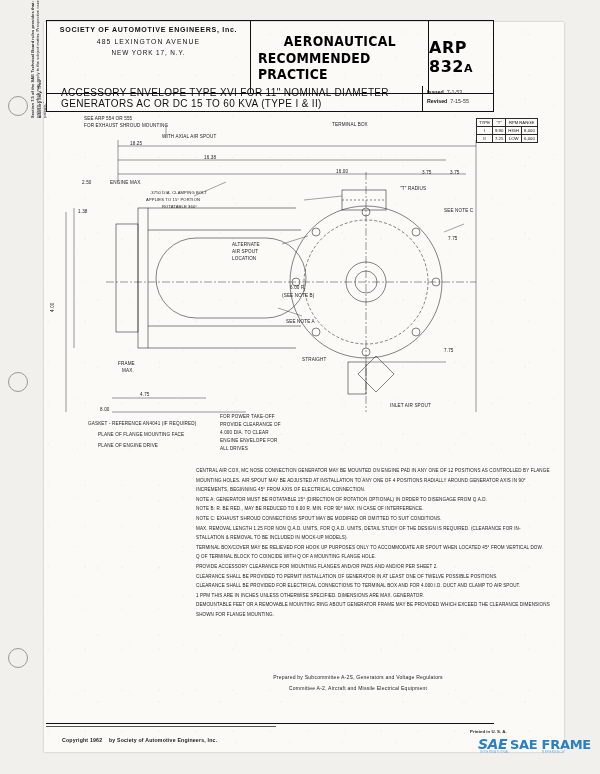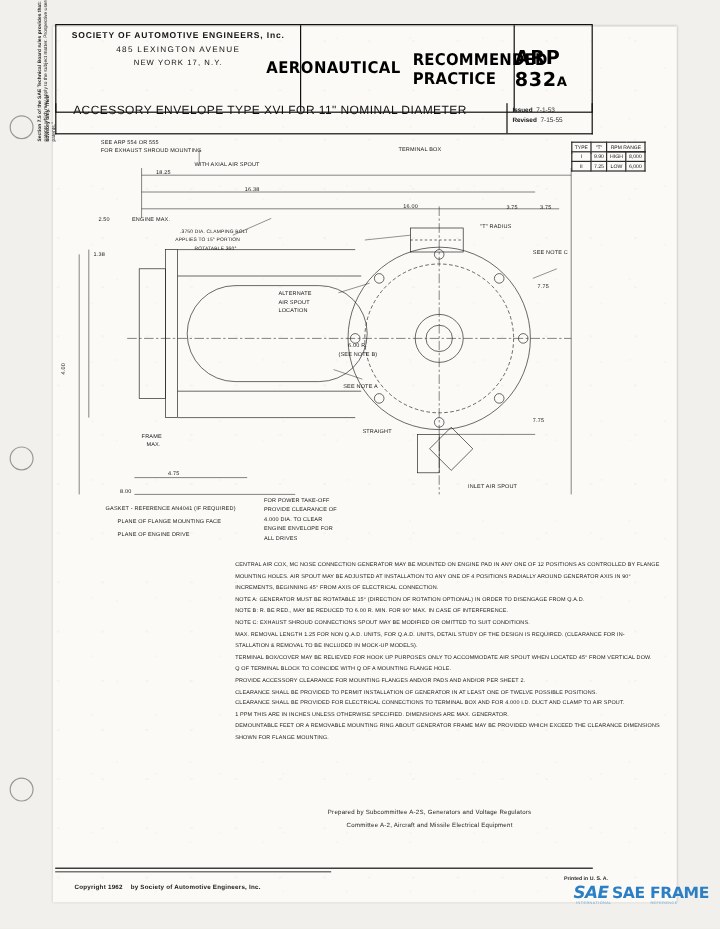--- a/index.html
+++ b/index.html
@@ -40,7 +40,7 @@
   #h-soc .l1{font-size:7.1px;font-weight:bold;letter-spacing:.7px;}
   #h-soc .l2{font-size:6.8px;letter-spacing:1.1px;margin-top:4px;}
   #h-soc .l3{font-size:6.4px;letter-spacing:.9px;margin-top:4px;}
-  #h-arp{width:178px;display:flex;flex-direction:row;align-items:center;
+  #h-arp{width:178px;display:flex;flex-direction:column;align-items:center;
          justify-content:center;color:#000;}
   #h-arp .a1{font-size:13.5px;font-weight:bold;letter-spacing:.4px;
              font-family:"DejaVu Sans",sans-serif;transform:scaleX(.92);}

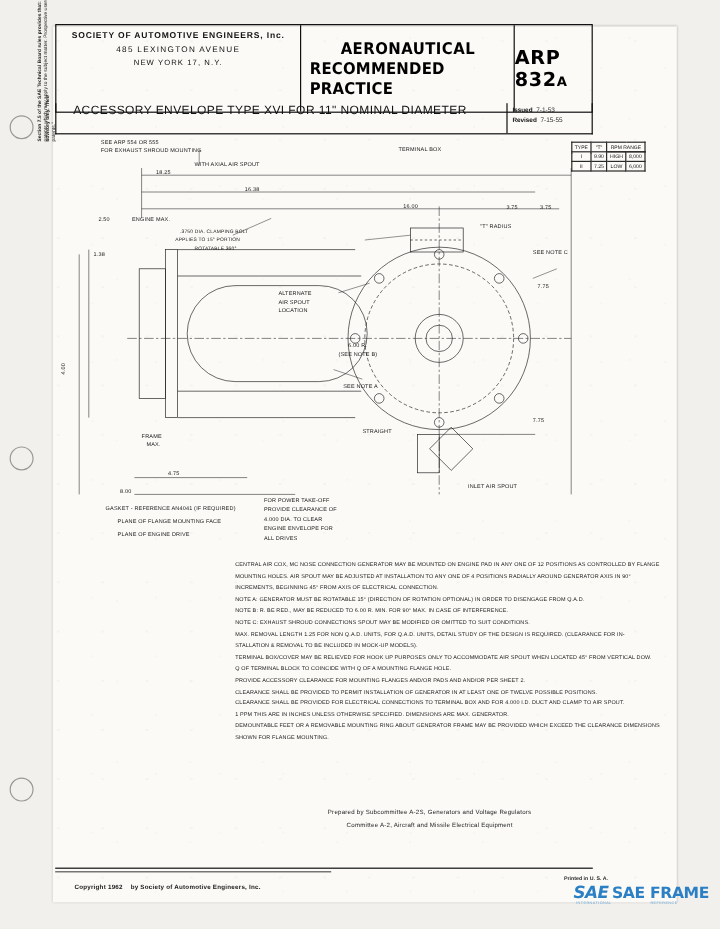--- a/index.html
+++ b/index.html
@@ -140,6 +140,7 @@
   <div id="tstrip">
     <div id="t-title">
       <div>ACCESSORY ENVELOPE TYPE XVI FOR 11" NOMINAL DIAMETER</div>
+      <div>GENERATORS AC OR DC 15 TO 60 KVA (TYPE I &amp; II)</div>
     </div>
     <div id="t-dates">
       <div><span>Issued</span><span class="dv">7-1-53</span></div>

